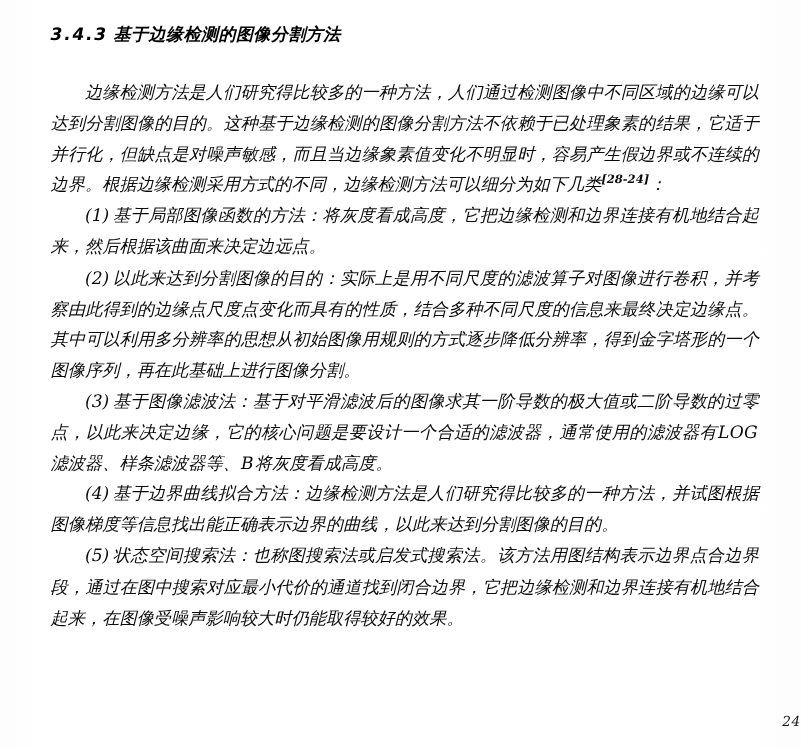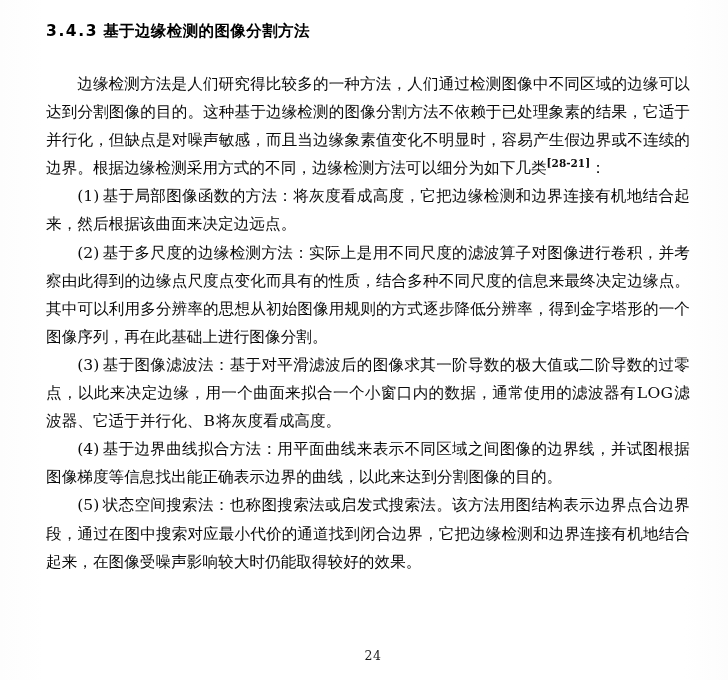--- a/index.html
+++ b/index.html
@@ -25,6 +25,7 @@
     background:
       linear-gradient(to right, #fdfdfd 0%, #ffffff 6%, #ffffff 94%, #fcfcfc 100%);
     padding: 11px;
+    font-style: italic;
   }
 
   .content {

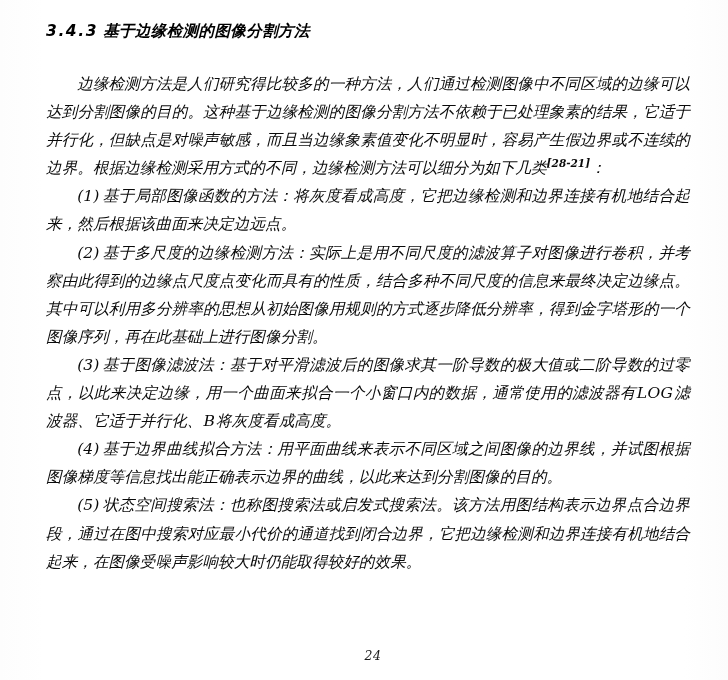--- a/index.html
+++ b/index.html
@@ -116,7 +116,7 @@
 
     <div class="body-block">
 
-      <p class="para"><span>边缘检测方法是人们研究得比较多的一种方法，人们通过检测图像中不同区域的边缘可以达到分割图像的目的。这种基于边缘检测的图像分割方法不依赖于已处理象素的结果，它适于并行化，但缺点是对噪声敏感，而且当边缘象素值变化不明显时，容易产生假边界或不连续的边界。根据边缘检测采用方式的不同，边缘检测方法可以细分为如下几类</span><sup class="cite">[28-21]</sup><span>：</span></p>
+      <p class="para"><span>边缘检测方法是人们研究得比较多的一种方法，人们通过检测图像中不同区域的边缘可以达到分割图像的目的。这种基于边缘检测的图像分割方法不依赖于已处理象素的结果，它适于并行化，但缺点是对噪声敏感，而且当边缘象素值变化不明显时，容易产生假边界或不连续的边界。根据边缘检测采用方式的不同，边缘检测方法可以细分为如下几类</span><sup class="cite">[28-24]</sup><span>：</span></p>
 
       <p class="para item"><span class="marker">(1)</span><span>基于局部图像函数的方法：将灰度看成高度，它把边缘检测和边界连接有机地结合起来，然后根据该曲面来决定边远点。</span></p>
 

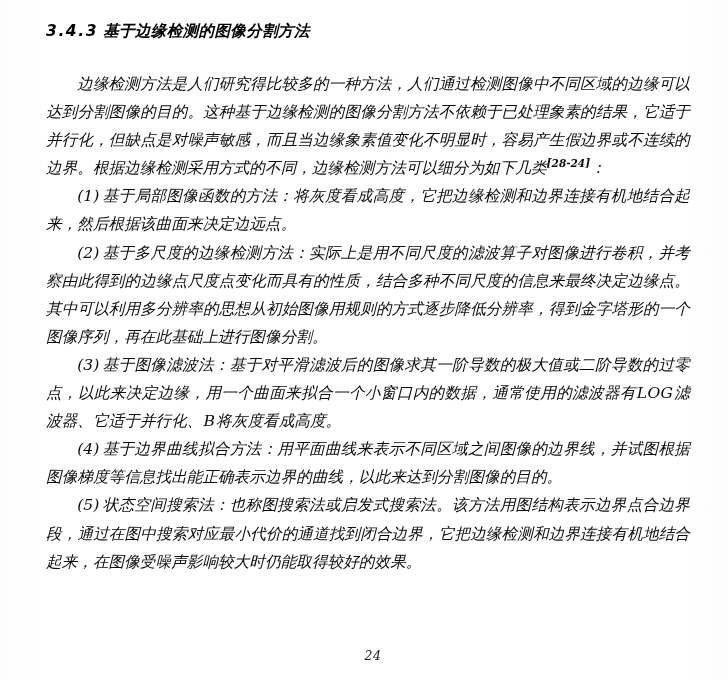--- a/index.html
+++ b/index.html
@@ -120,7 +120,7 @@
 
       <p class="para item"><span class="marker">(1)</span><span>基于局部图像函数的方法：将灰度看成高度，它把边缘检测和边界连接有机地结合起来，然后根据该曲面来决定边远点。</span></p>
 
-      <p class="para item"><span class="marker">(2)</span><span>基于多尺度的边缘检测方法：实际上是用不同尺度的滤波算子对图像进行卷积，并考察由此得到的边缘点尺度点变化而具有的性质，结合多种不同尺度的信息来最终决定边缘点。其中可以利用多分辨率的思想从初始图像用规则的方式逐步降低分辨率，得到金字塔形的一个图像序列，再在此基础上进行图像分割。</span></p>
+      <p class="para item"><span class="marker">(2)</span><span>以此来达到分割图像的目的：实际上是用不同尺度的滤波算子对图像进行卷积，并考察由此得到的边缘点尺度点变化而具有的性质，结合多种不同尺度的信息来最终决定边缘点。其中可以利用多分辨率的思想从初始图像用规则的方式逐步降低分辨率，得到金字塔形的一个图像序列，再在此基础上进行图像分割。</span></p>
 
       <p class="para item"><span class="marker">(3)</span><span>基于图像滤波法：基于对平滑滤波后的图像求其一阶导数的极大值或二阶导数的过零点，以此来决定边缘，用一个曲面来拟合一个小窗口内的数据，通常使用的滤波器有</span><span class="latin">LOG</span><span>滤波器、它适于并行化、</span><span class="latin">B</span><span>将灰度看成高度。</span></p>
 

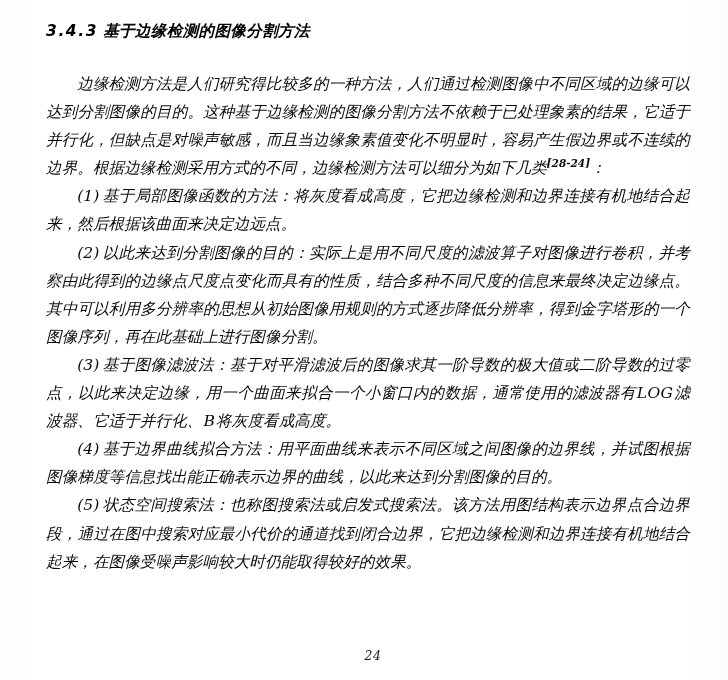--- a/index.html
+++ b/index.html
@@ -122,7 +122,7 @@
 
       <p class="para item"><span class="marker">(2)</span><span>以此来达到分割图像的目的：实际上是用不同尺度的滤波算子对图像进行卷积，并考察由此得到的边缘点尺度点变化而具有的性质，结合多种不同尺度的信息来最终决定边缘点。其中可以利用多分辨率的思想从初始图像用规则的方式逐步降低分辨率，得到金字塔形的一个图像序列，再在此基础上进行图像分割。</span></p>
 
-      <p class="para item"><span class="marker">(3)</span><span>基于图像滤波法：基于对平滑滤波后的图像求其一阶导数的极大值或二阶导数的过零点，以此来决定边缘，用一个曲面来拟合一个小窗口内的数据，通常使用的滤波器有</span><span class="latin">LOG</span><span>滤波器、它适于并行化、</span><span class="latin">B</span><span>将灰度看成高度。</span></p>
+      <p class="para item"><span class="marker">(3)</span><span>基于图像滤波法：基于对平滑滤波后的图像求其一阶导数的极大值或二阶导数的过零点，以此来决定边缘，它的核心问题是要设计一个合适的滤波器，通常使用的滤波器有</span><span class="latin">LOG</span><span>滤波器、它适于并行化、</span><span class="latin">B</span><span>将灰度看成高度。</span></p>
 
       <p class="para item"><span class="marker">(4)</span><span>基于边界曲线拟合方法：用平面曲线来表示不同区域之间图像的边界线，并试图根据图像梯度等信息找出能正确表示边界的曲线，以此来达到分割图像的目的。</span></p>
 

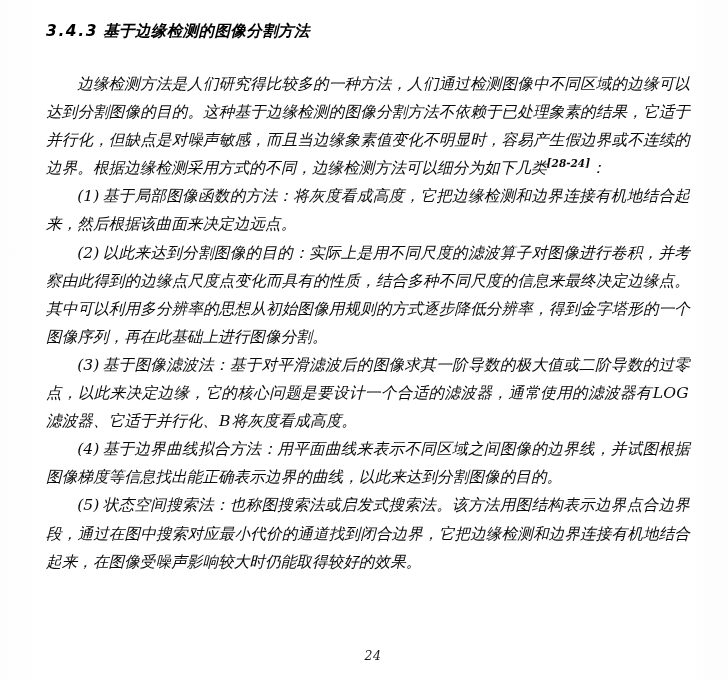--- a/index.html
+++ b/index.html
@@ -122,7 +122,7 @@
 
       <p class="para item"><span class="marker">(2)</span><span>以此来达到分割图像的目的：实际上是用不同尺度的滤波算子对图像进行卷积，并考察由此得到的边缘点尺度点变化而具有的性质，结合多种不同尺度的信息来最终决定边缘点。其中可以利用多分辨率的思想从初始图像用规则的方式逐步降低分辨率，得到金字塔形的一个图像序列，再在此基础上进行图像分割。</span></p>
 
-      <p class="para item"><span class="marker">(3)</span><span>基于图像滤波法：基于对平滑滤波后的图像求其一阶导数的极大值或二阶导数的过零点，以此来决定边缘，它的核心问题是要设计一个合适的滤波器，通常使用的滤波器有</span><span class="latin">LOG</span><span>滤波器、它适于并行化、</span><span class="latin">B</span><span>将灰度看成高度。</span></p>
+      <p class="para item"><span class="marker">(3)</span><span>基于图像滤波法：基于对平滑滤波后的图像求其一阶导数的极大值或二阶导数的过零点，以此来决定边缘，它的核心问题是要设计一个合适的滤波器，通常使用的滤波器有</span><span class="latin">LOG</span><span>滤波器、样条滤波器等、</span><span class="latin">B</span><span>将灰度看成高度。</span></p>
 
       <p class="para item"><span class="marker">(4)</span><span>基于边界曲线拟合方法：用平面曲线来表示不同区域之间图像的边界线，并试图根据图像梯度等信息找出能正确表示边界的曲线，以此来达到分割图像的目的。</span></p>
 

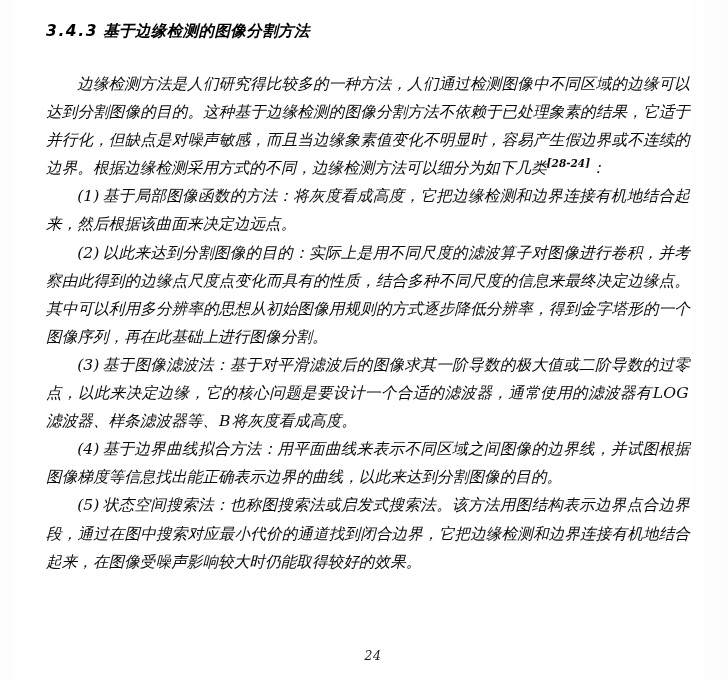--- a/index.html
+++ b/index.html
@@ -124,7 +124,7 @@
 
       <p class="para item"><span class="marker">(3)</span><span>基于图像滤波法：基于对平滑滤波后的图像求其一阶导数的极大值或二阶导数的过零点，以此来决定边缘，它的核心问题是要设计一个合适的滤波器，通常使用的滤波器有</span><span class="latin">LOG</span><span>滤波器、样条滤波器等、</span><span class="latin">B</span><span>将灰度看成高度。</span></p>
 
-      <p class="para item"><span class="marker">(4)</span><span>基于边界曲线拟合方法：用平面曲线来表示不同区域之间图像的边界线，并试图根据图像梯度等信息找出能正确表示边界的曲线，以此来达到分割图像的目的。</span></p>
+      <p class="para item"><span class="marker">(4)</span><span>基于边界曲线拟合方法：边缘检测方法是人们研究得比较多的一种方法，并试图根据图像梯度等信息找出能正确表示边界的曲线，以此来达到分割图像的目的。</span></p>
 
       <p class="para item"><span class="marker">(5)</span><span>状态空间搜索法：也称图搜索法或启发式搜索法。该方法用图结构表示边界点合边界段，通过在图中搜索对应最小代价的通道找到闭合边界，它把边缘检测和边界连接有机地结合起来，在图像受噪声影响较大时仍能取得较好的效果。</span></p>
 

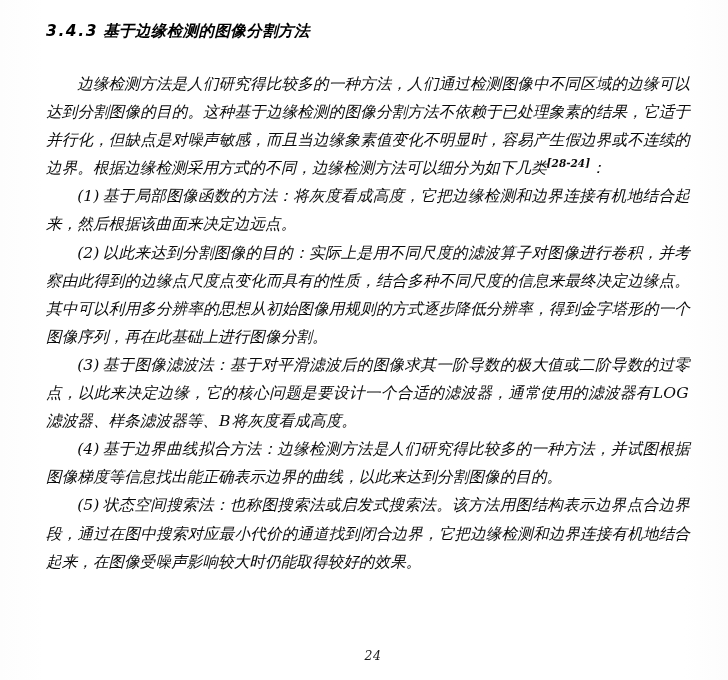--- a/index.html
+++ b/index.html
@@ -96,7 +96,7 @@
     left: 0;
     right: 0;
     top: 648px;
-    text-align: center;
+    text-align: right;
     font-size: 12.5px;
     font-family: "DejaVu Serif", "Liberation Serif", serif;
     color: #1a1a1a;

